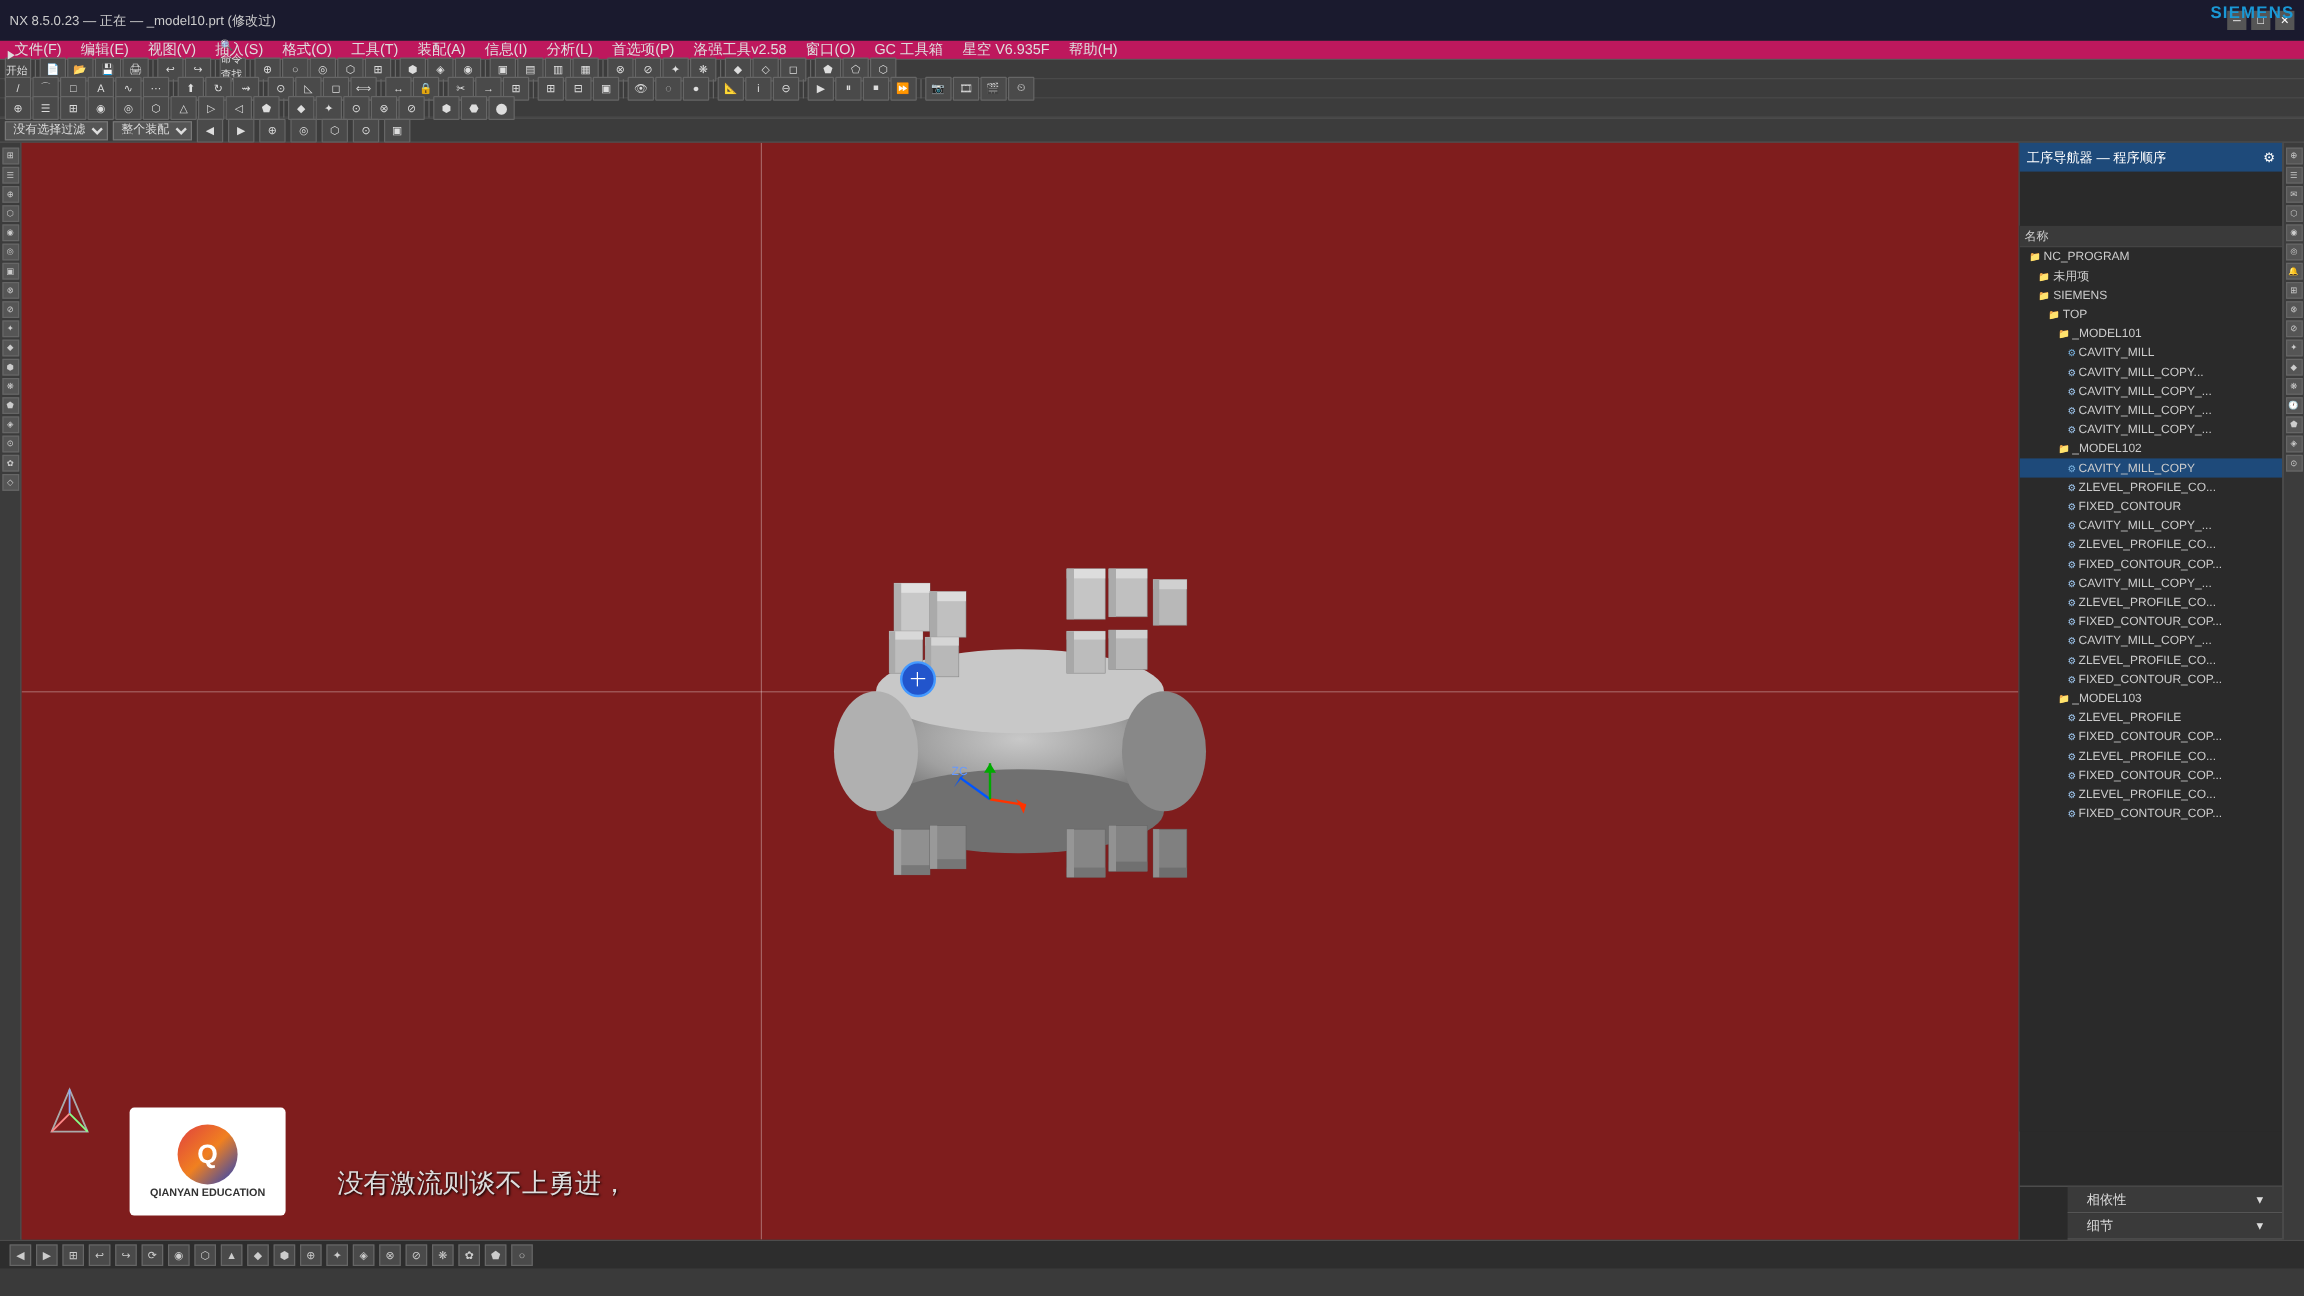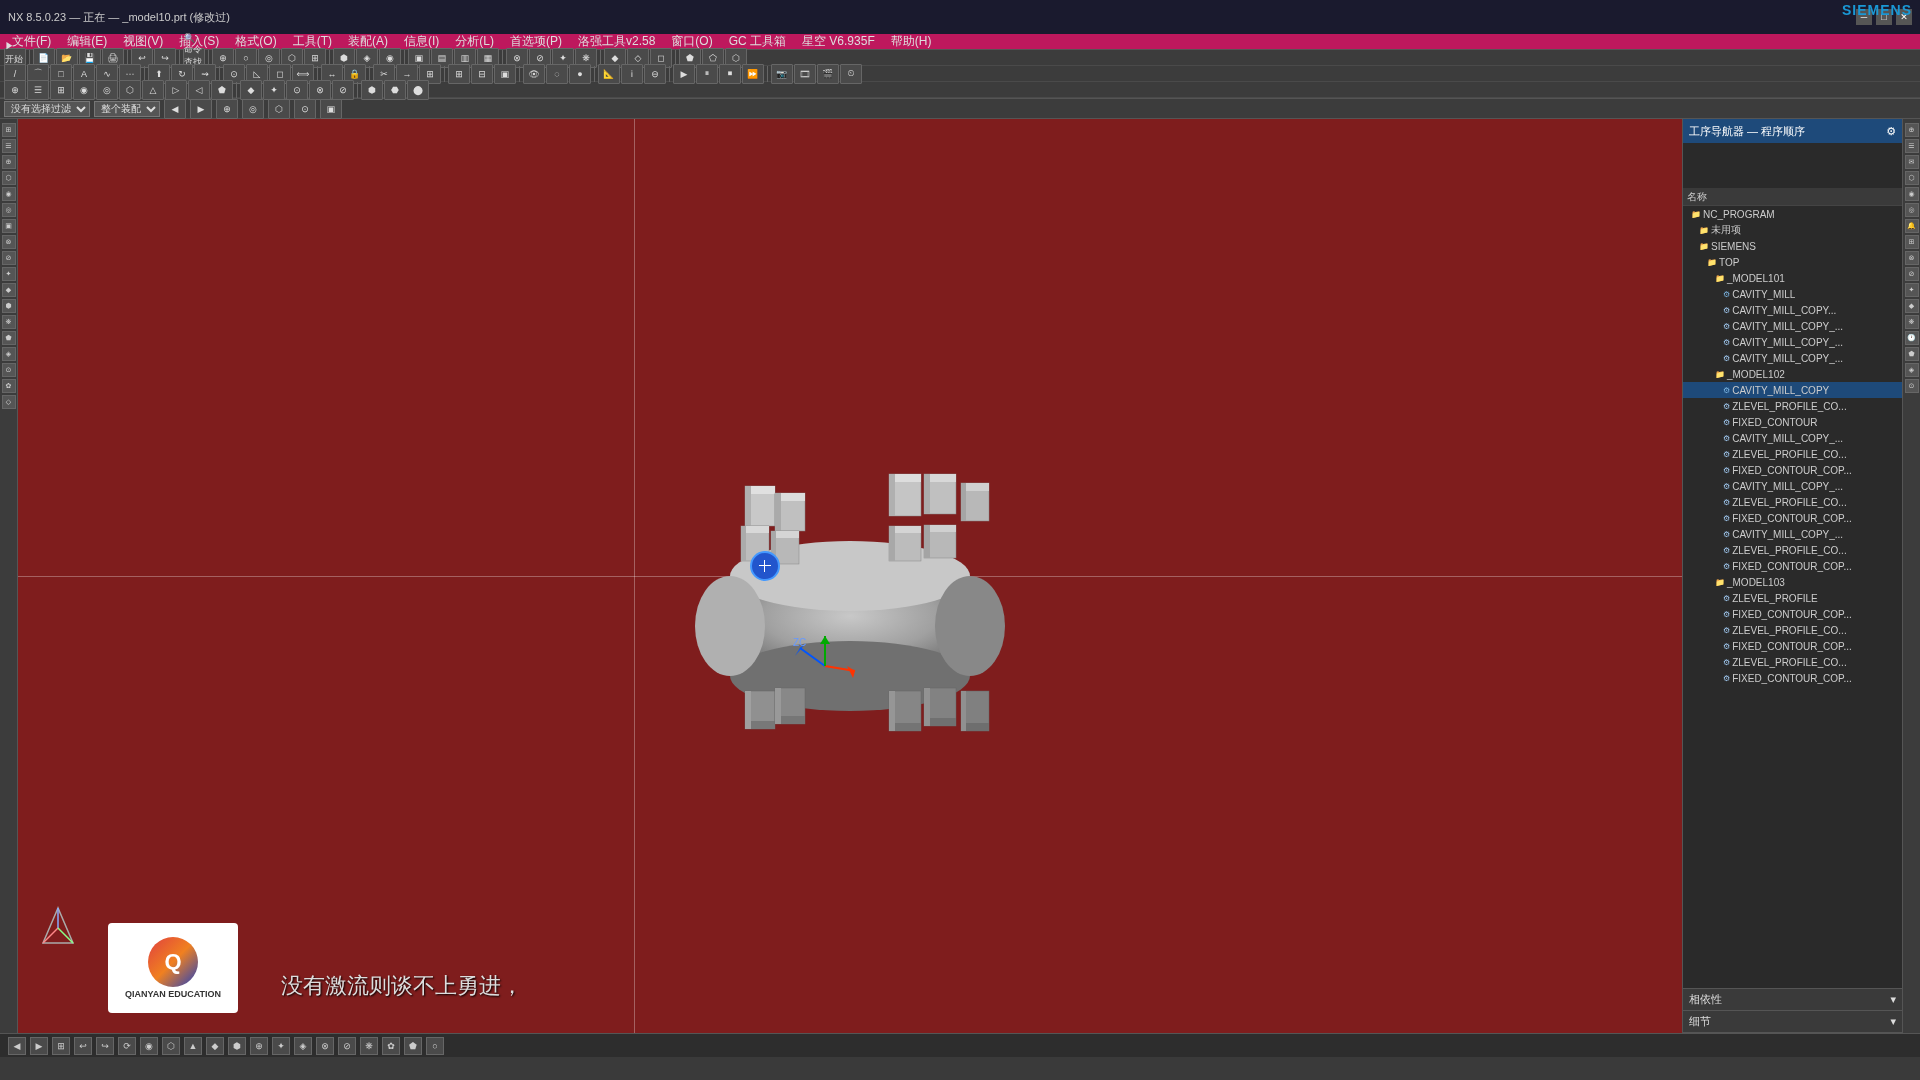--- a/index.html
+++ b/index.html
@@ -167,8 +167,8 @@
     }
     .panel-dropdown {
       height: 22px; background: #3a3a3a; display: flex; align-items: center;
-      justify-content: space-between; padding: 0 6px;
-      border-bottom: 1px solid #555; cursor: pointer; font-size: 11px; color: #ddd;
+      justify-content: space-between; padding: 0 16px;
+      border-bottom: 1px solid #555; cursor: pointer; font-size: 11px; color: #ddd; margin-left: 40px;
     }
 
     

